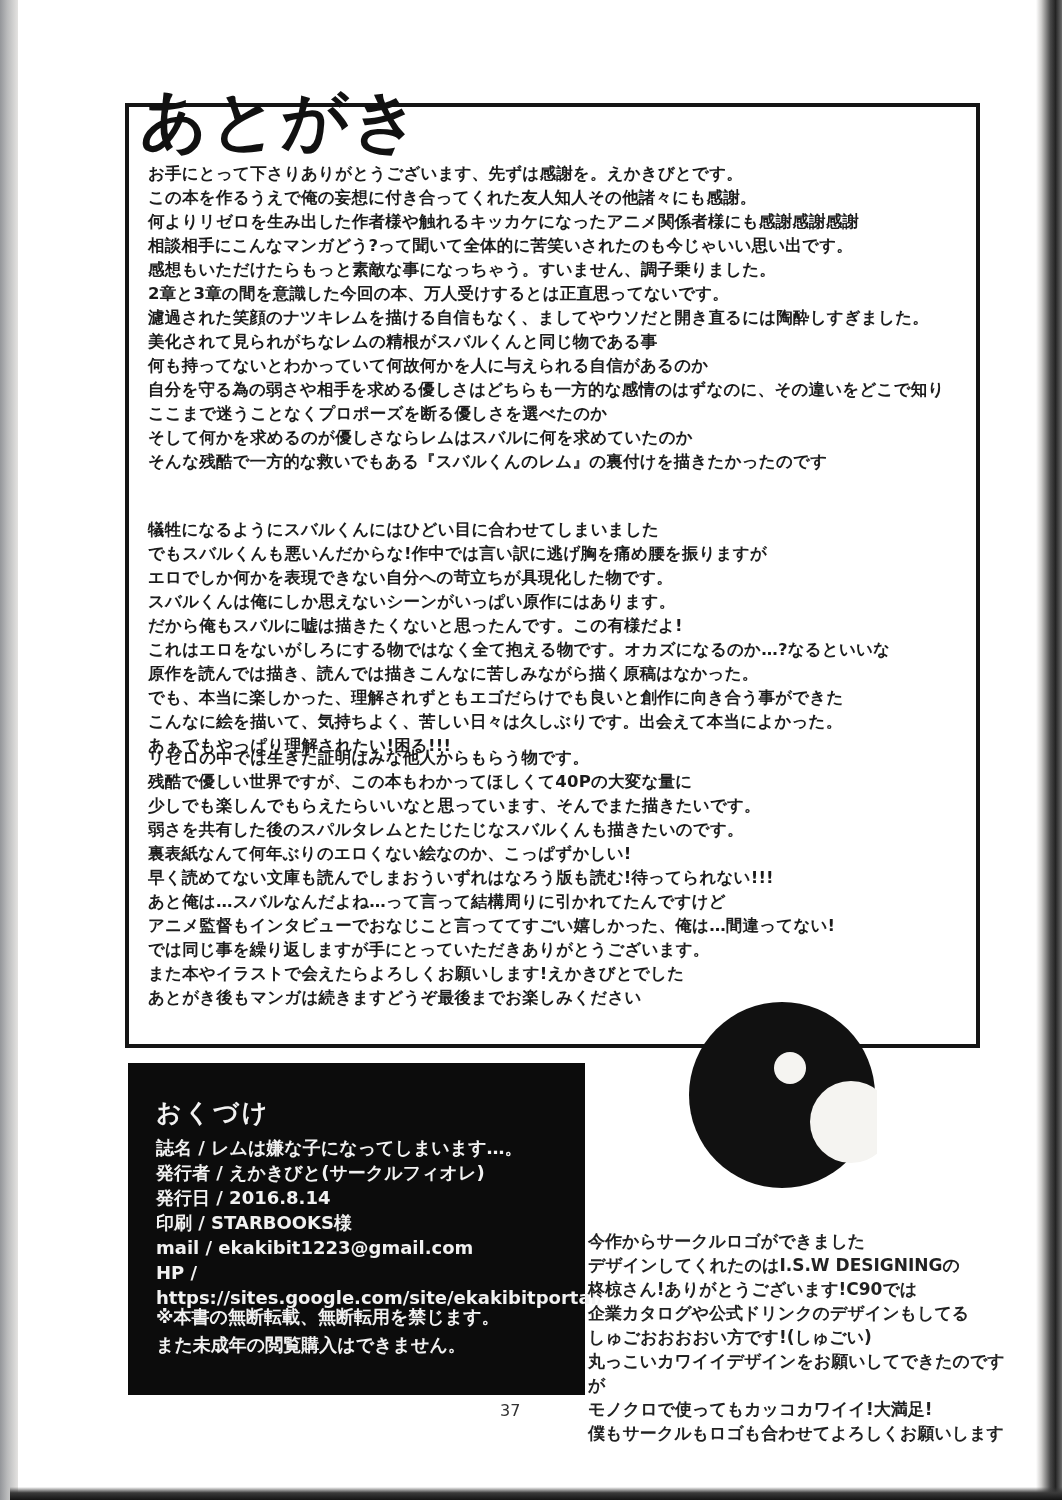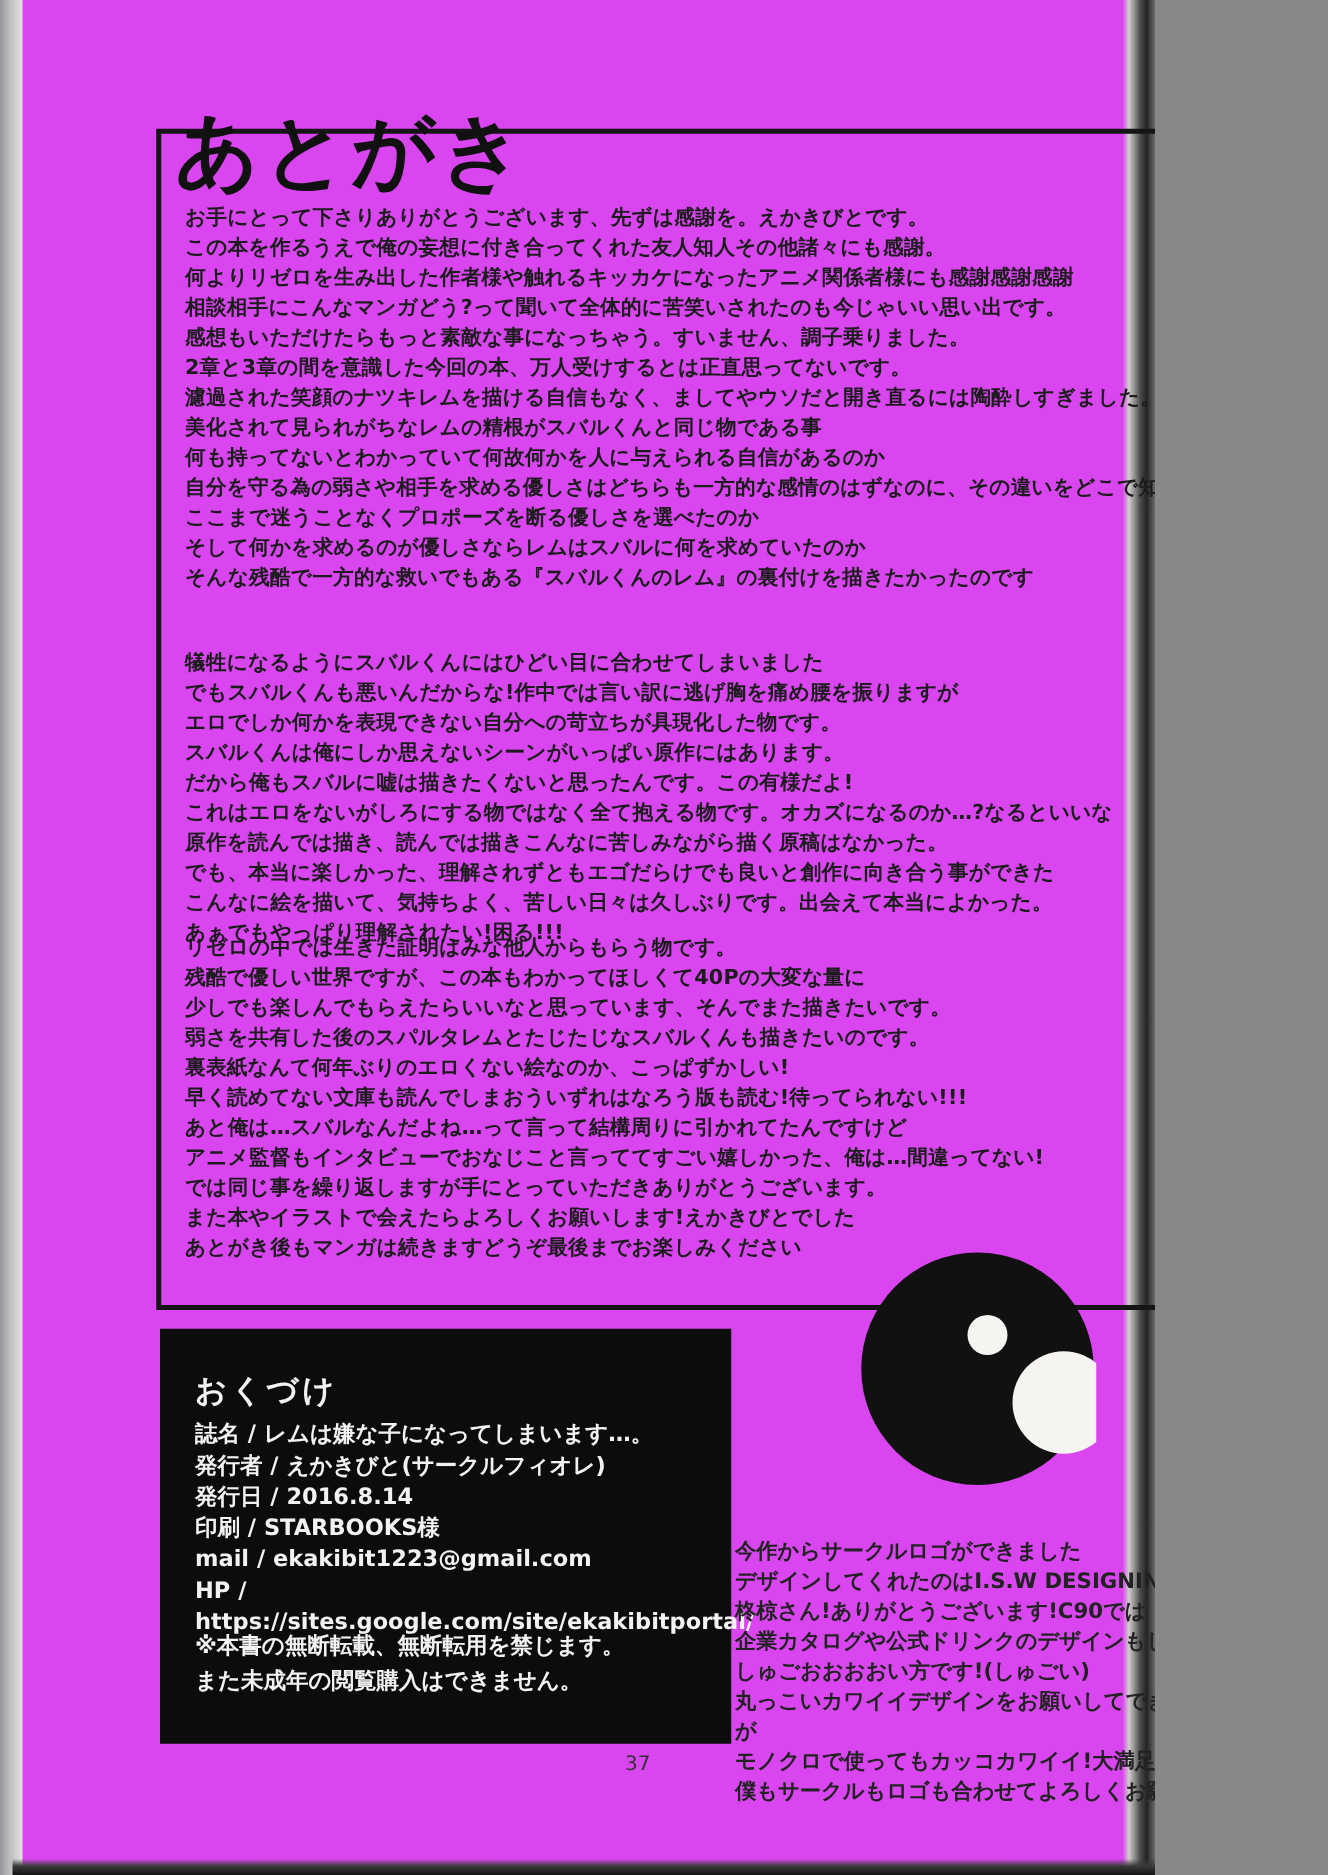--- a/index.html
+++ b/index.html
@@ -4,8 +4,8 @@
 <style>
   html,body{margin:0;padding:0;background:#888;}
   .page{
-    position:relative;width:924px;height:1500px;overflow:hidden;
-    background:#d946ef;
+    position:relative;width:1062px;height:1500px;overflow:hidden;
+    background:#ffffff;
     font-family:"DejaVu Sans","Liberation Sans",sans-serif;
     color:#1b1b1b;
   }

